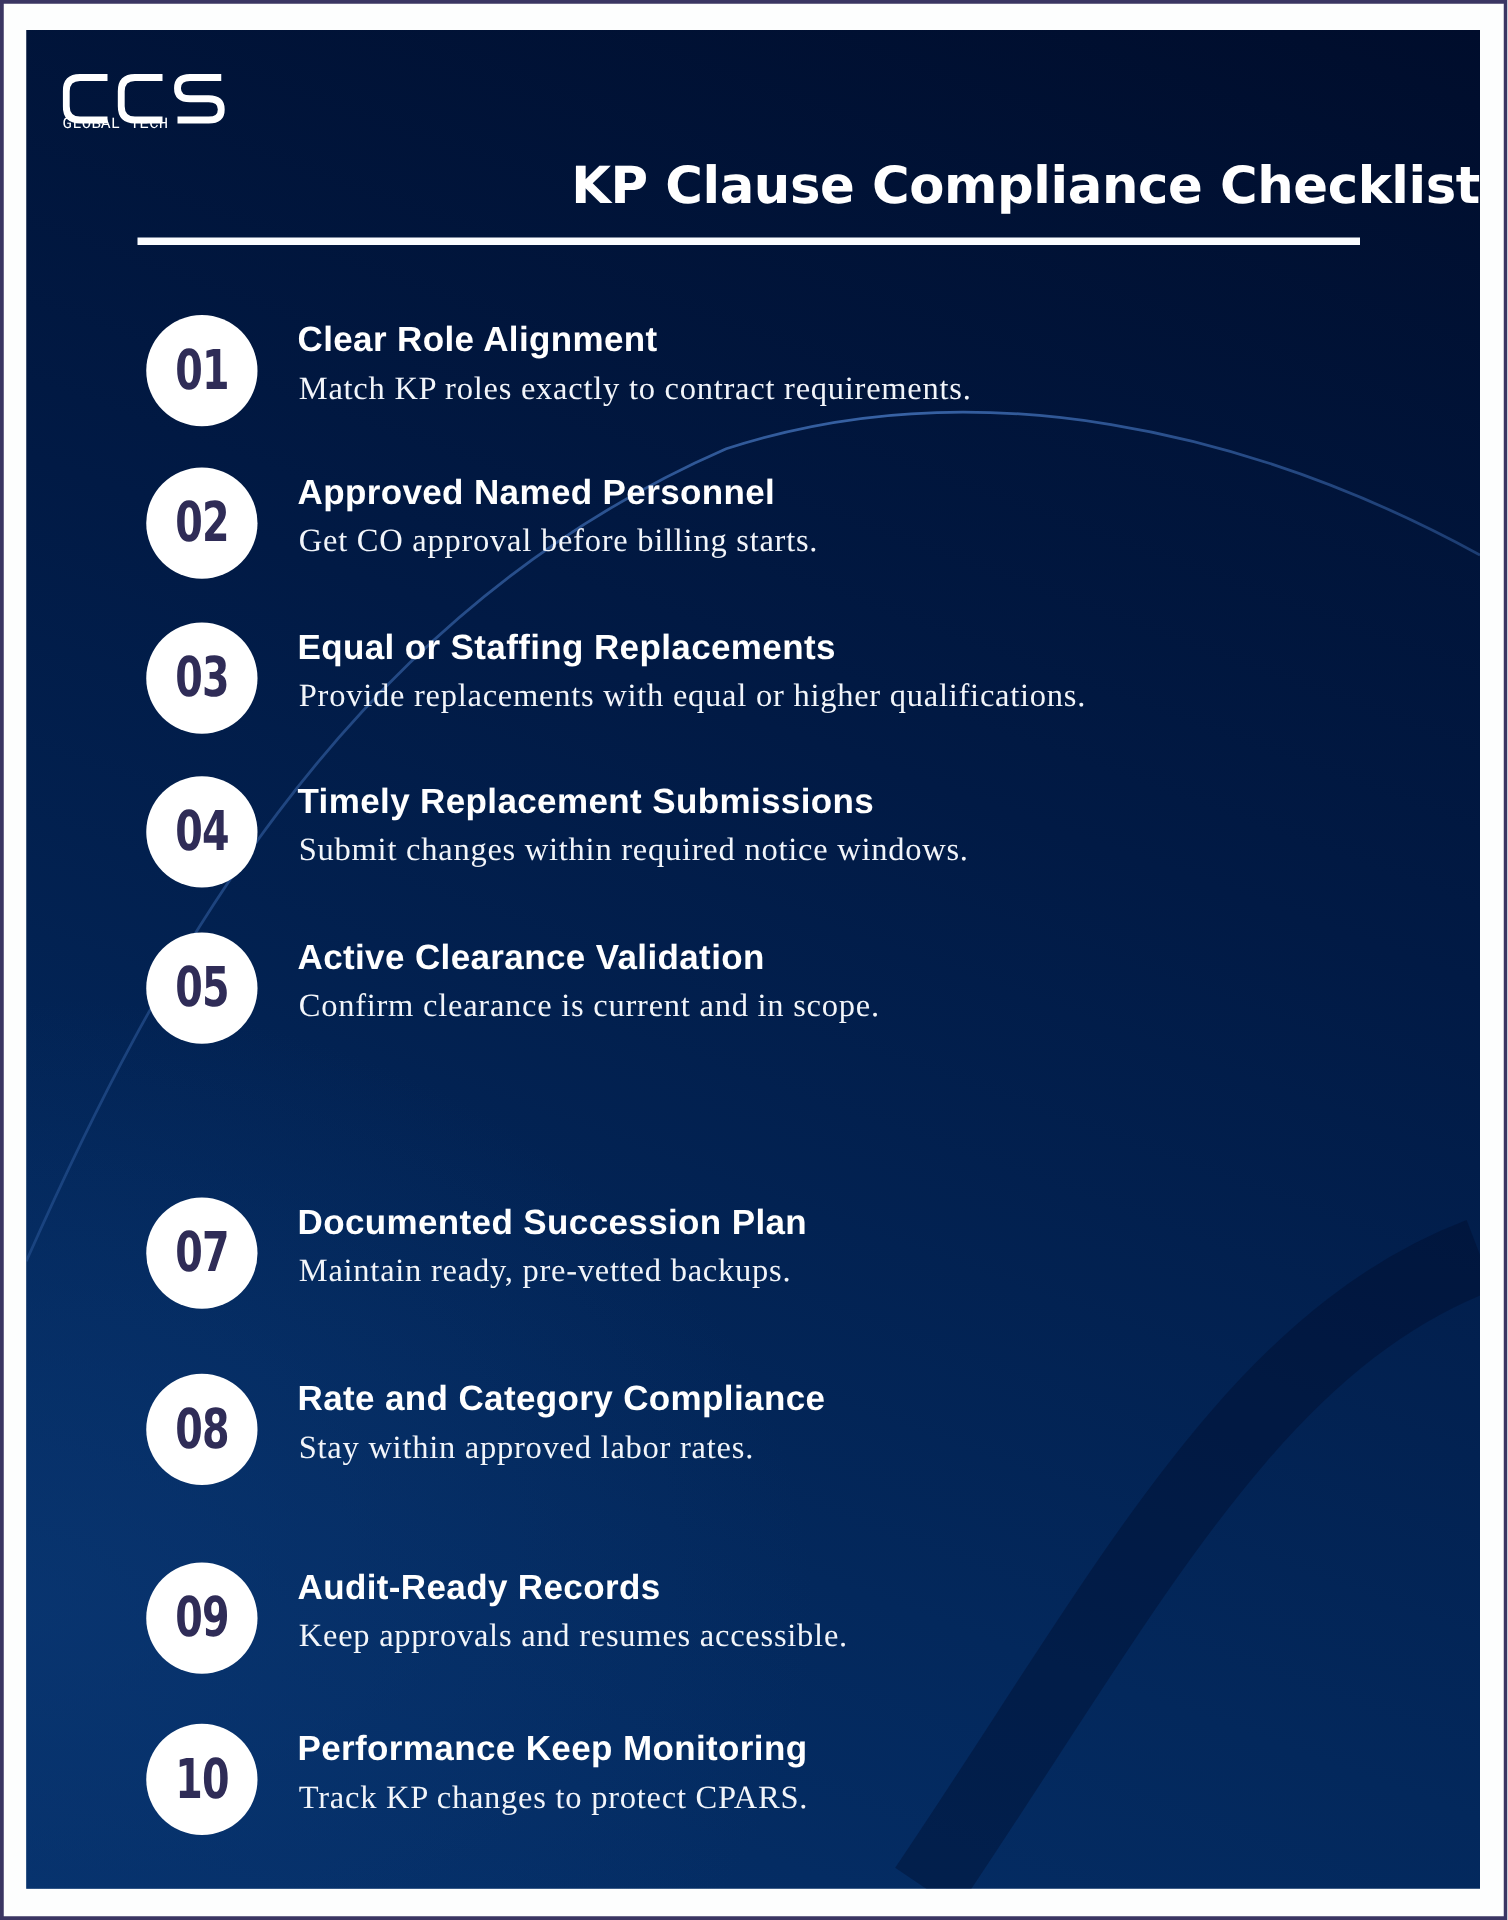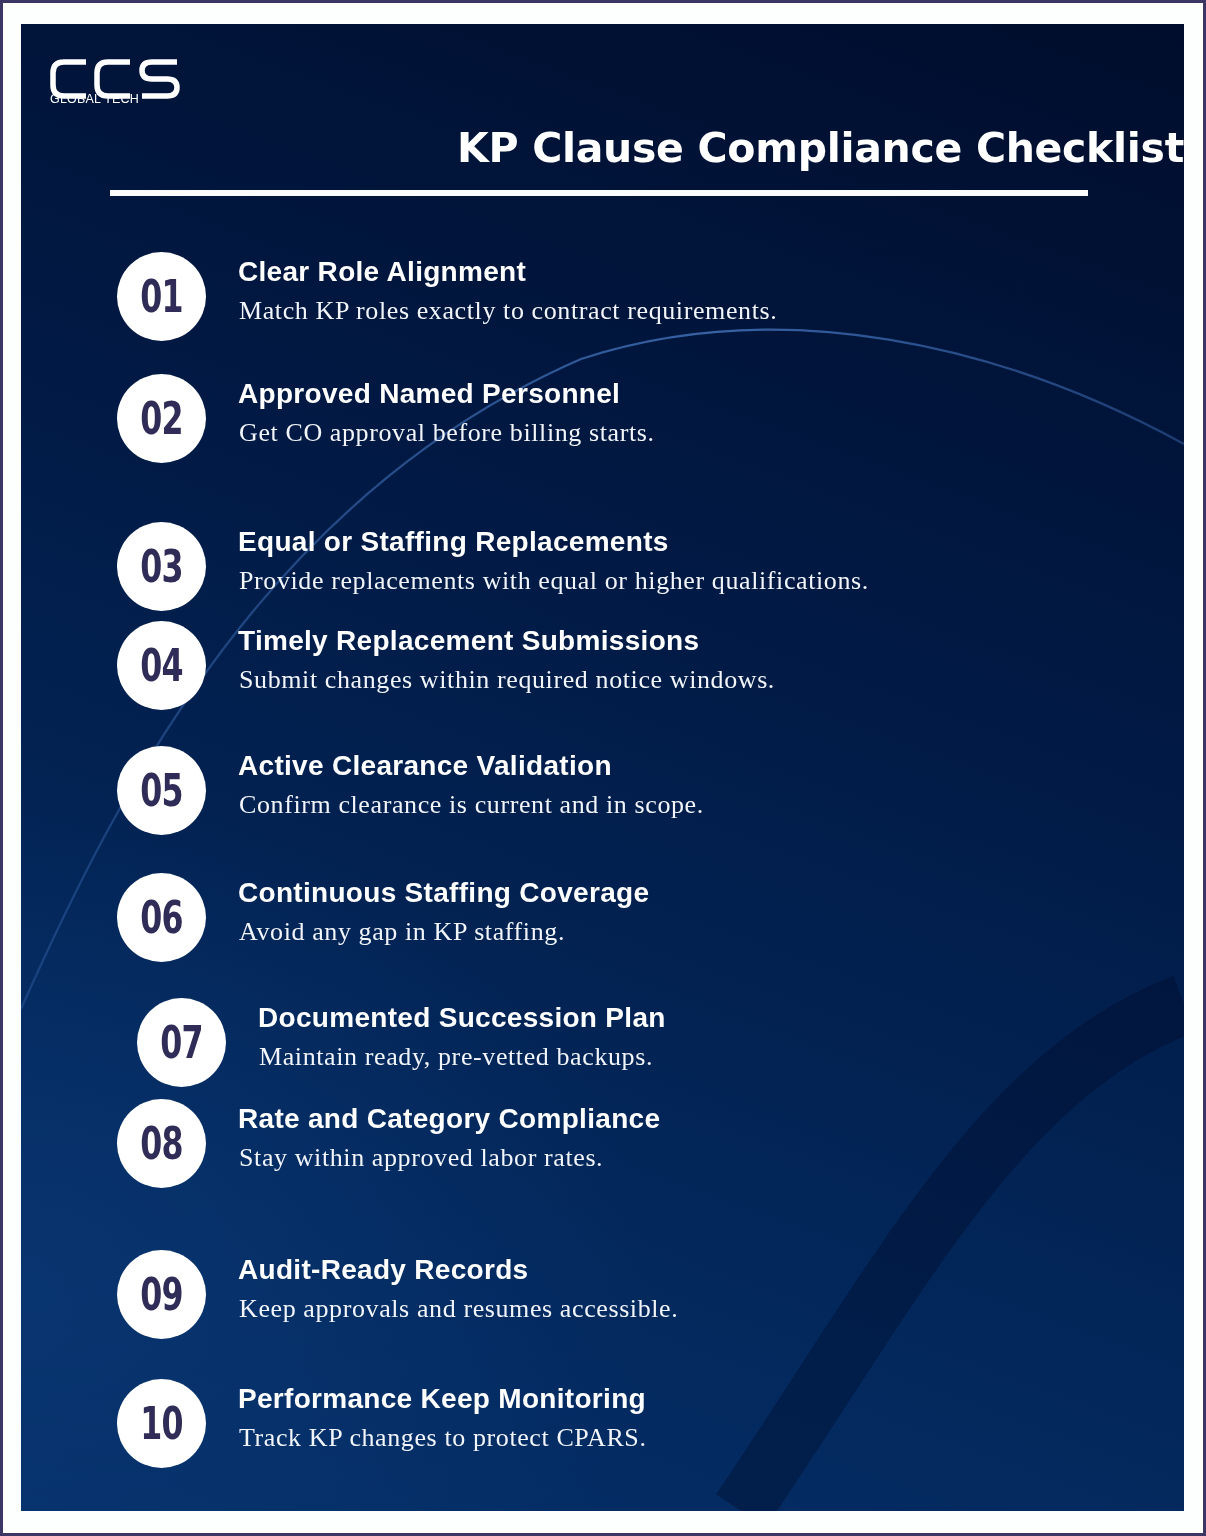--- a/index.html
+++ b/index.html
@@ -23,7 +23,7 @@
   .logo { position: absolute; left: 29px; top: 28px; width: 130px; height: 54px; }
   .logo-sub {
     position: absolute; left: 29px; top: 68px; width: 130px;
-    color: #ffffff; font-family: Liberation Sans, sans-serif; font-size: 12.5px; letter-spacing: 0.2px;
+    color: #ffffff; font-family: Liberation Mono, monospace; font-size: 12.5px; letter-spacing: 0.2px;
     white-space: nowrap;
   }
   .title {

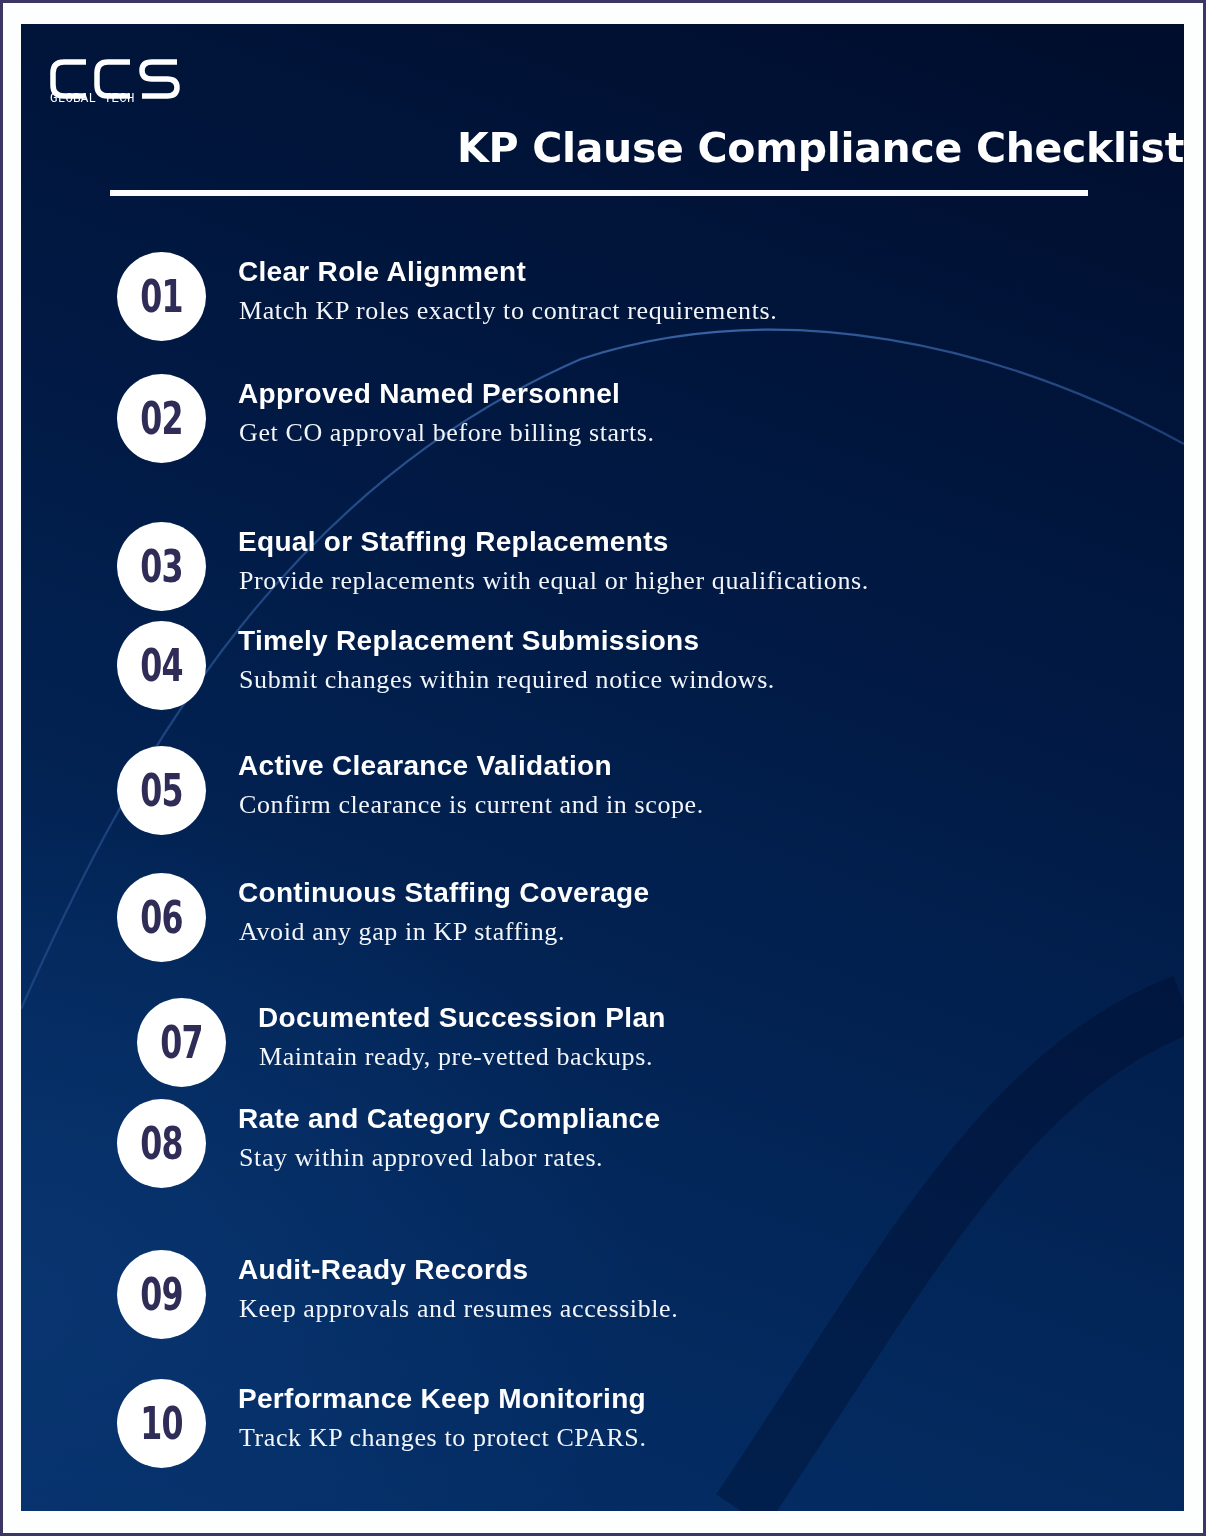--- a/index.html
+++ b/index.html
@@ -99,7 +99,7 @@
     <div class="item-desc">Get CO approval before billing starts.</div>
   </div>
 
-  <div class="item" style="top:474px;margin-top:24px;">
+  <div class="item" style="top:474px;">
     <div class="num-circle">
         <span class="num">03</span>
       </div>

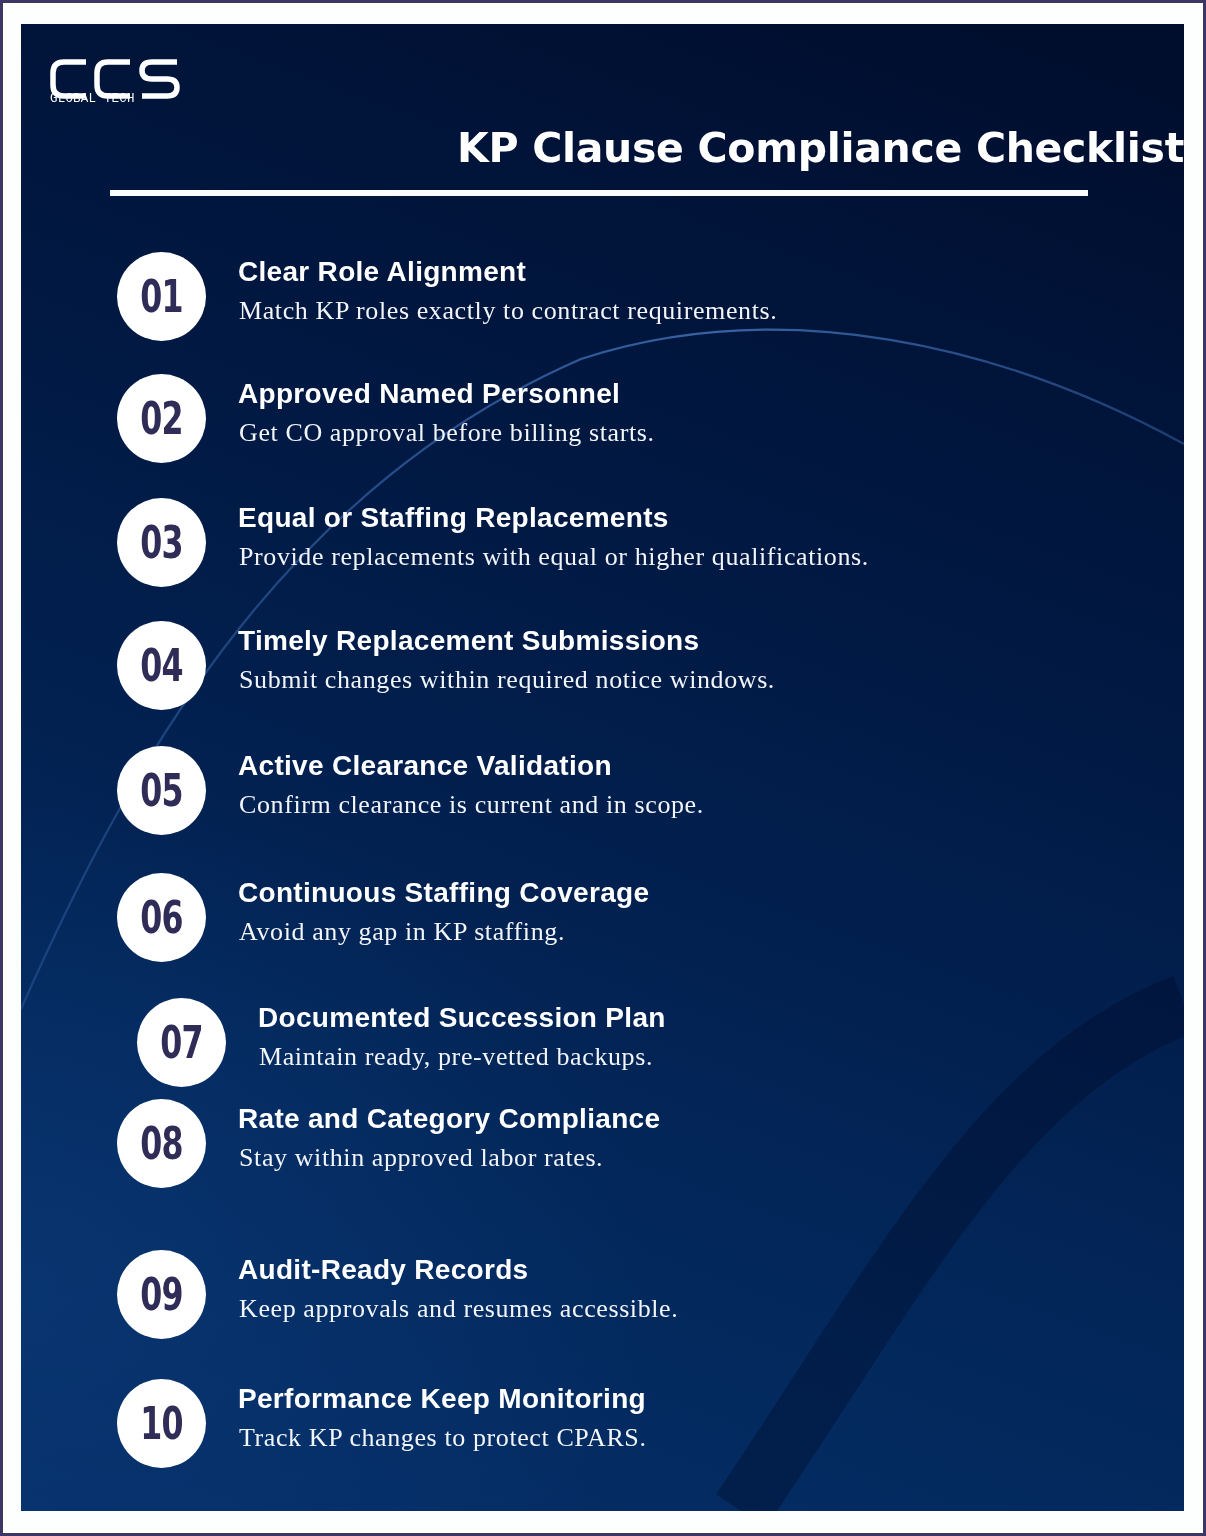--- a/index.html
+++ b/index.html
@@ -123,13 +123,6 @@
     <div class="item-desc">Confirm clearance is current and in scope.</div>
   </div>
 
-  <div class="item" style="top:849px;">
-    <div class="num-circle">
-        <span class="num">06</span>
-      </div>
-    <div class="item-title">Continuous Staffing Coverage</div>
-    <div class="item-desc">Avoid any gap in KP staffing.</div>
-  </div>
 
   <div class="item" style="top:974px;margin-left:20px;">
     <div class="num-circle">

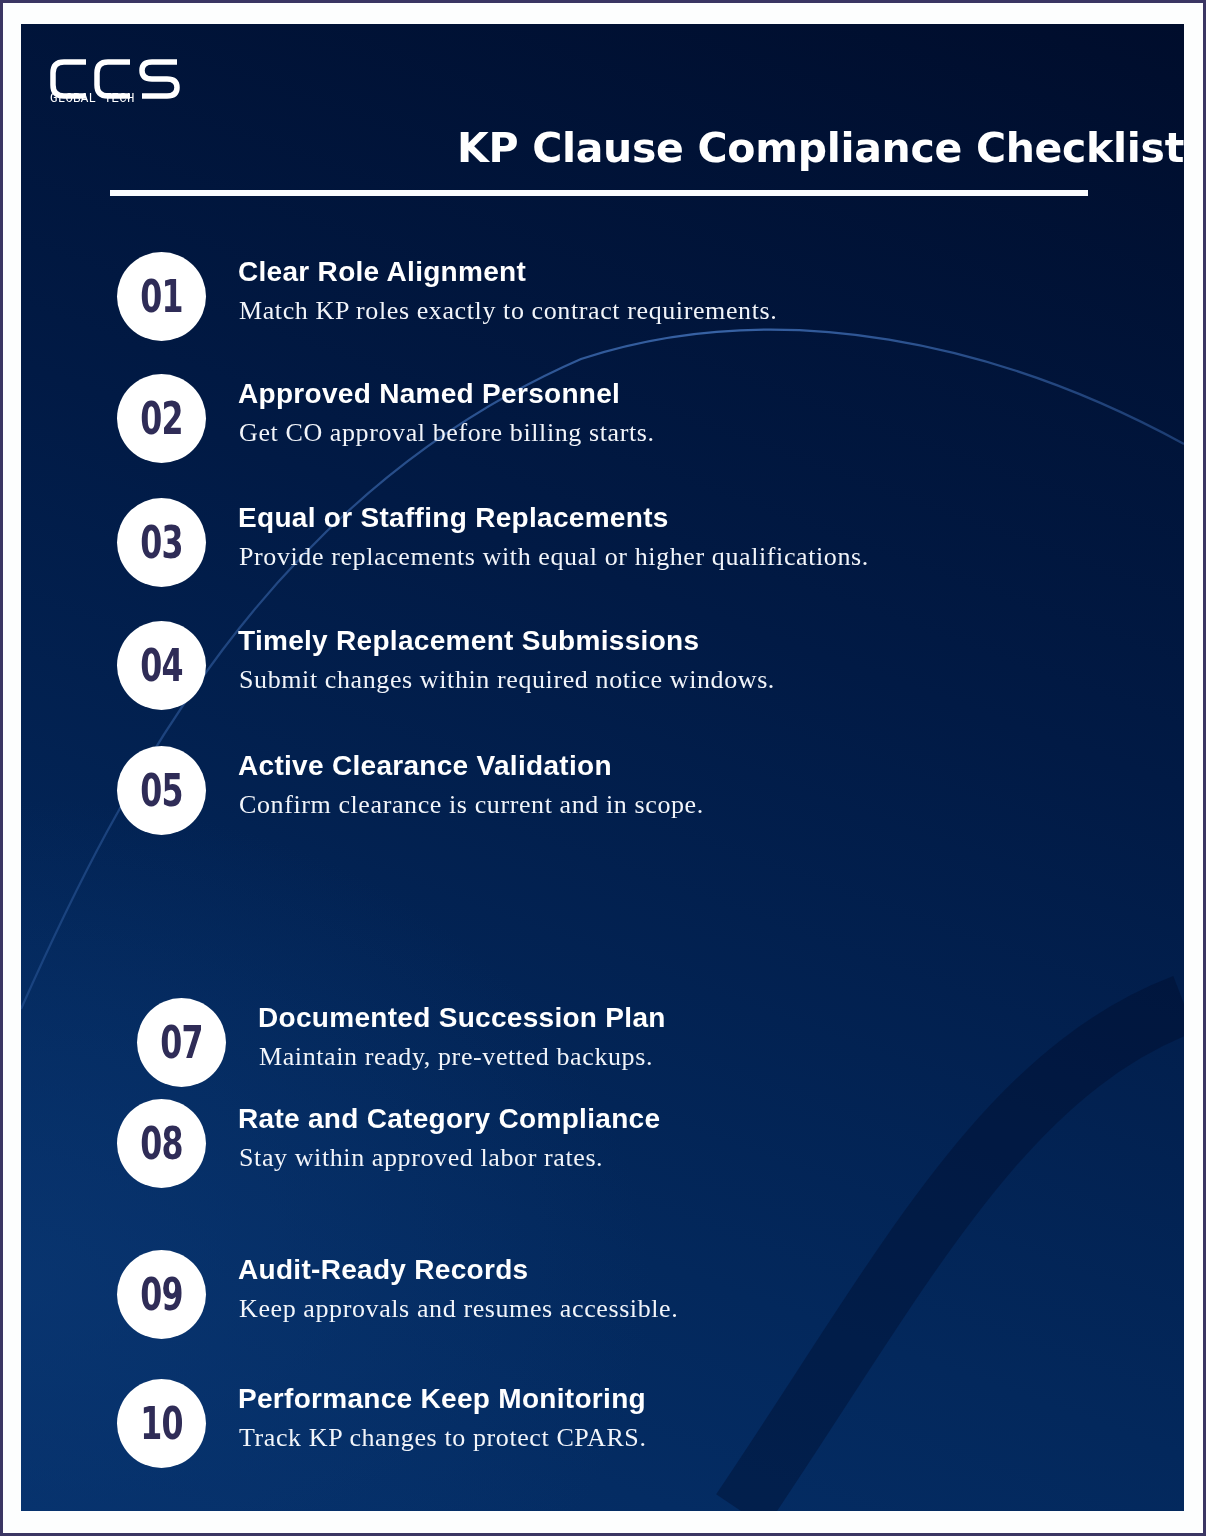--- a/index.html
+++ b/index.html
@@ -124,7 +124,7 @@
   </div>
 
 
-  <div class="item" style="top:974px;margin-left:20px;">
+  <div class="item" style="top:934px;">
     <div class="num-circle">
         <span class="num">07</span>
       </div>

